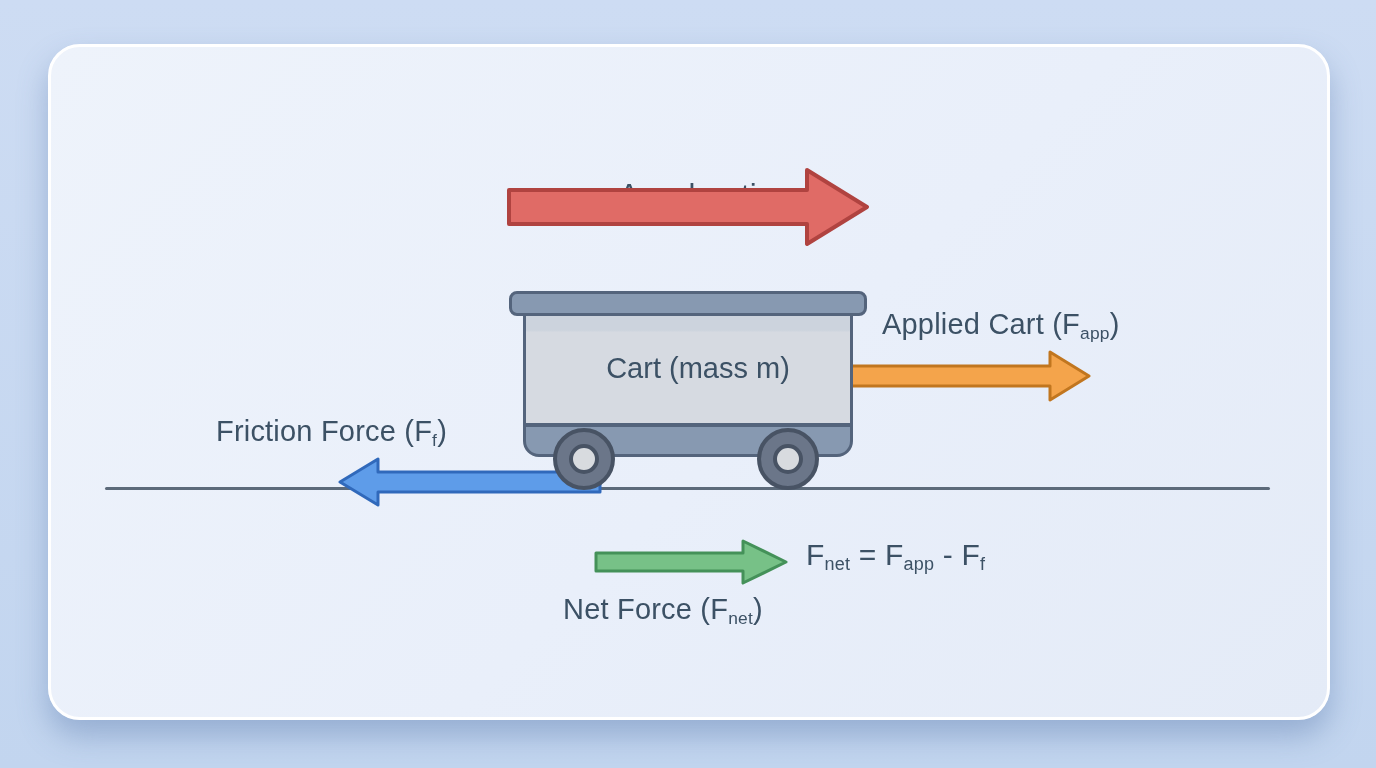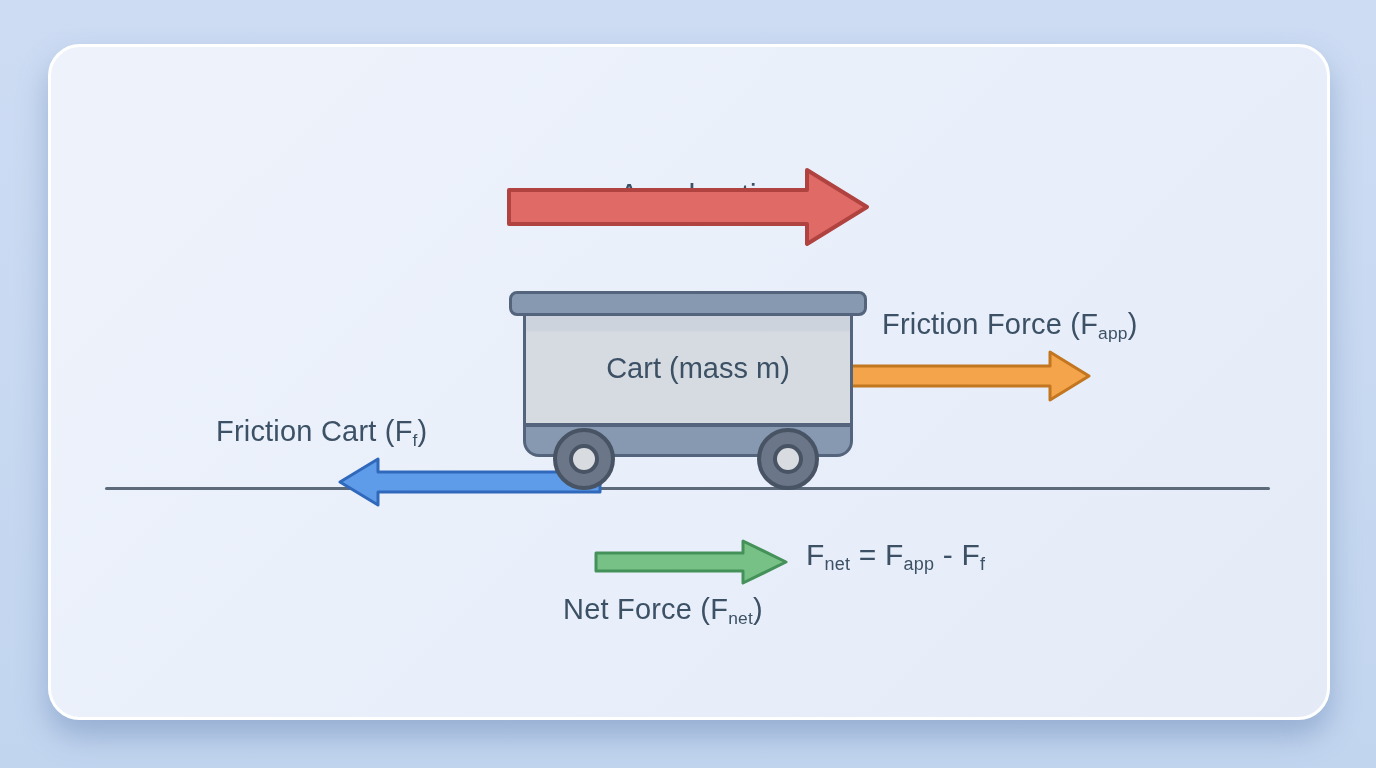--- a/index.html
+++ b/index.html
@@ -170,7 +170,7 @@
 </div>
 
 <div class="label" id="applied-label">
-  <span>Friction Force (F</span><sub>app</sub><span>)</span>
+  <span>Applied Cart (F</span><sub>app</sub><span>)</span>
 </div>
 
 <div class="label" id="friction-label">

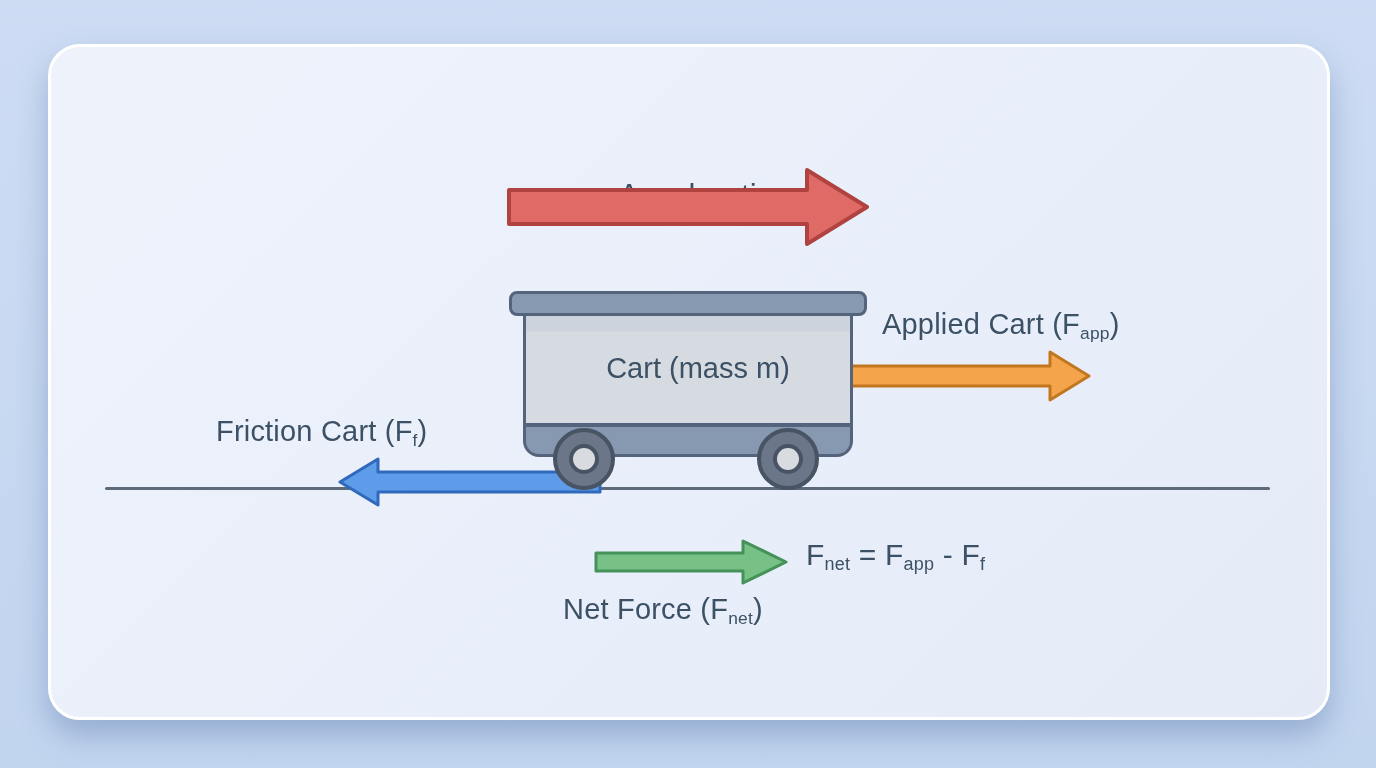--- a/index.html
+++ b/index.html
@@ -174,7 +174,7 @@
 </div>
 
 <div class="label" id="friction-label">
-  <span>Friction Cart (F</span><sub>f</sub><span>)</span>
+  <span>Friction Force (F</span><sub>f</sub><span>)</span>
 </div>
 
 <div class="label" id="net-label">

